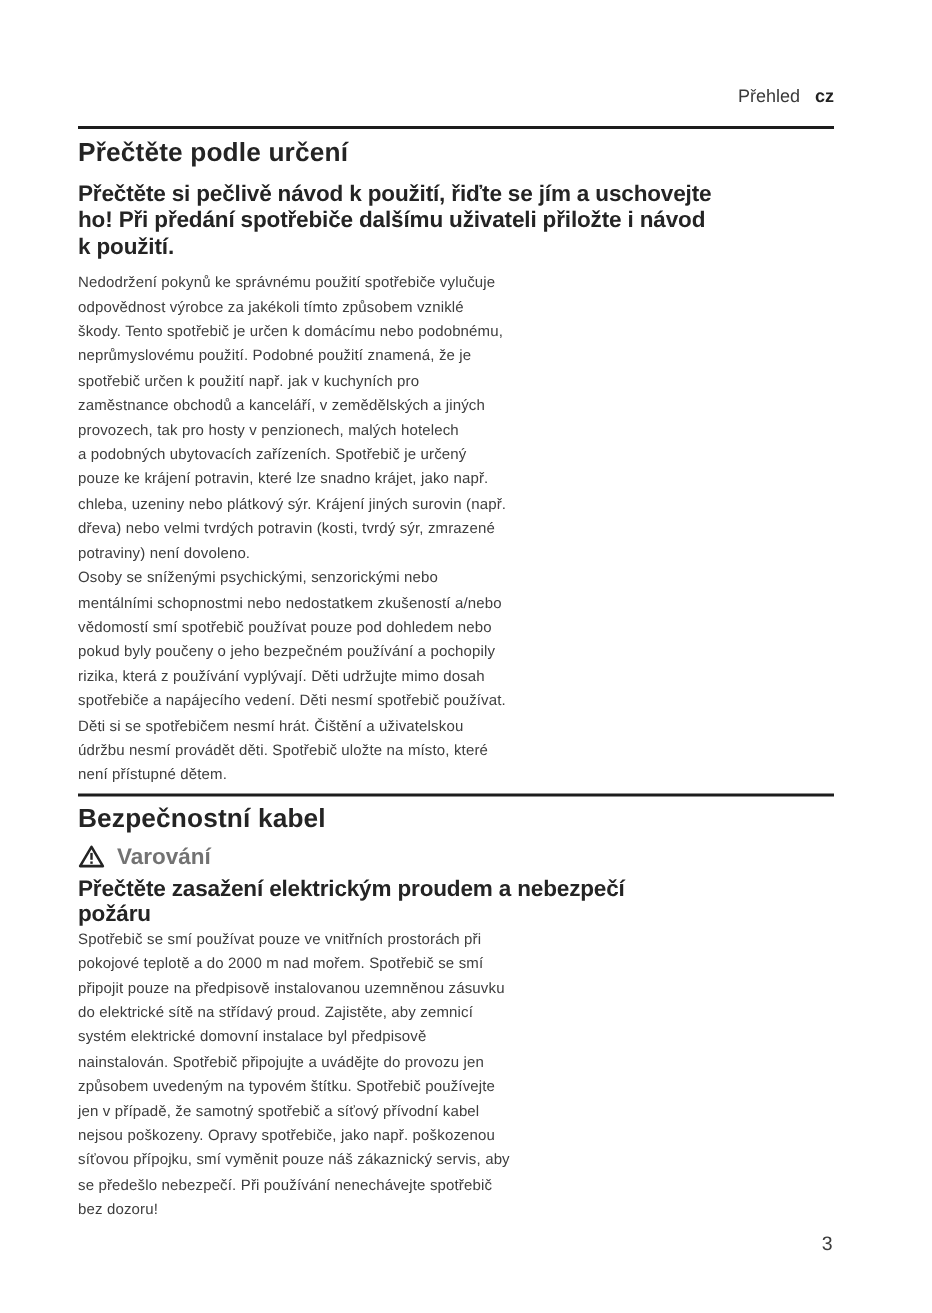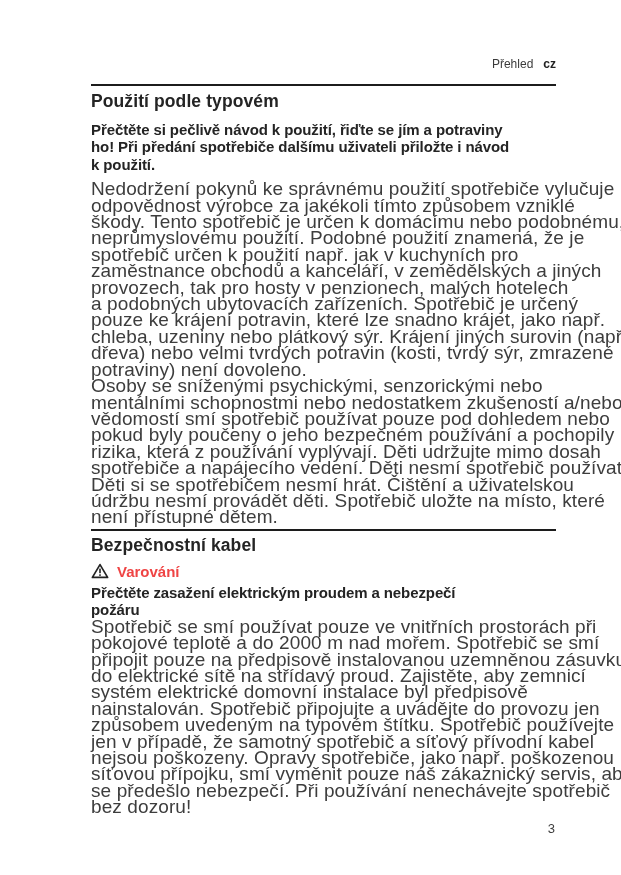--- a/index.html
+++ b/index.html
@@ -10,7 +10,7 @@
     background: #ffffff;
     font-family: "Liberation Sans", sans-serif;
     box-sizing: border-box;
-    padding: 57px 65px 0 91px;
+    padding: 57px 65px 0 52px;
     overflow: hidden;
     color: #3d3d3d;
   }

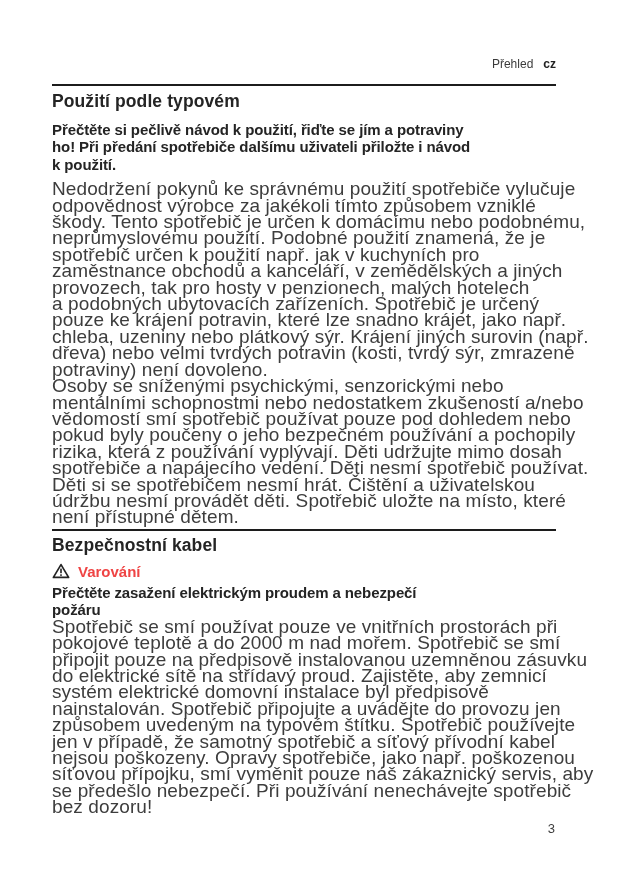--- a/index.html
+++ b/index.html
@@ -101,7 +101,7 @@
 
   <hr class="rule">
 
-  <h1 class="section-title">Použití podle typovém</h1>
+  <h1 class="section-title">Přečtěte podle určení</h1>
 
   <p class="intro">Přečtěte si pečlivě návod k použití, řiďte se jím a potraviny
 ho! Při předání spotřebiče dalšímu uživateli přiložte i návod

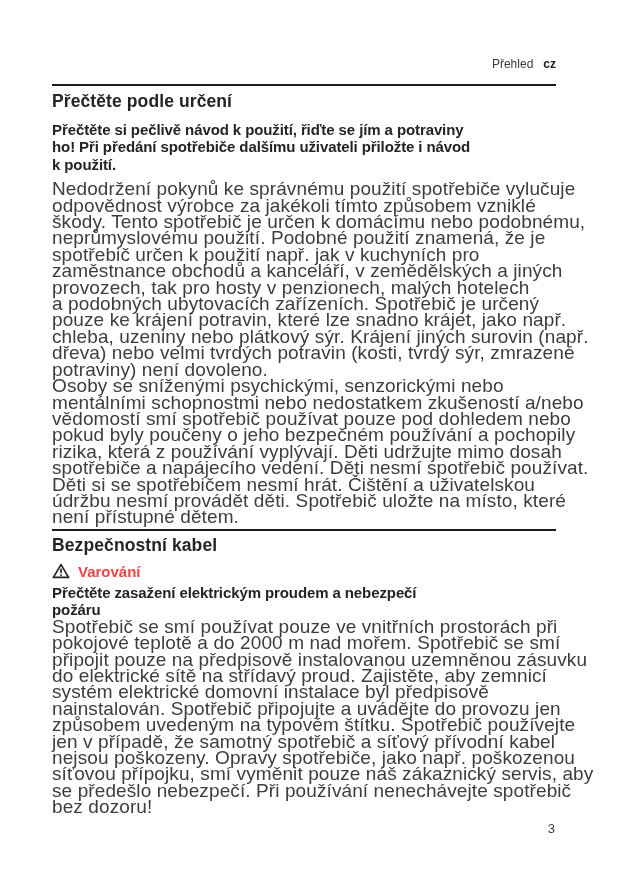--- a/index.html
+++ b/index.html
@@ -103,7 +103,7 @@
 
   <h1 class="section-title">Přečtěte podle určení</h1>
 
-  <p class="intro">Přečtěte si pečlivě návod k použití, řiďte se jím a potraviny
+  <p class="intro">Přečtěte si pečlivě návod k použití, řiďte se jím a uschovejte
 ho! Při předání spotřebiče dalšímu uživateli přiložte i návod
 k použití.</p>
 

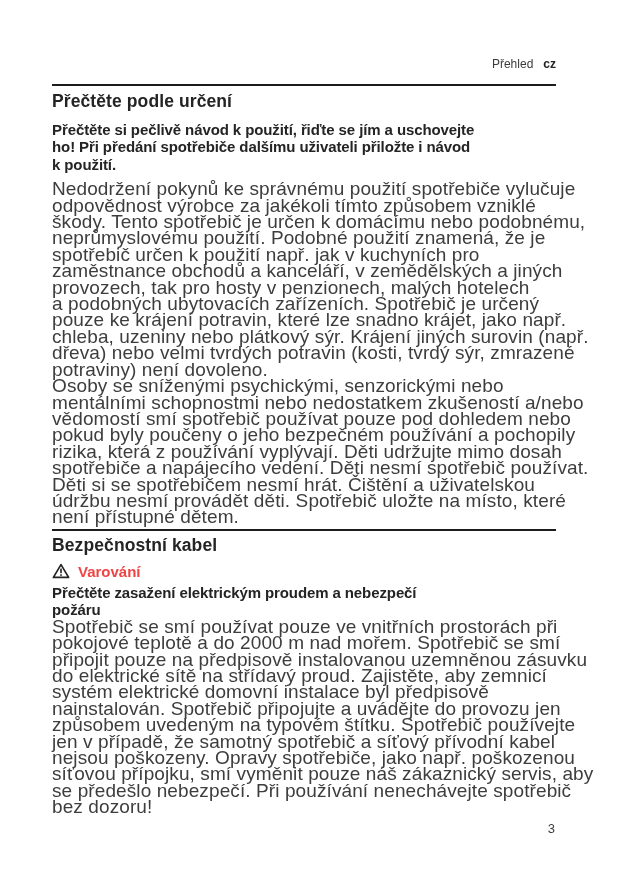--- a/index.html
+++ b/index.html
@@ -47,7 +47,7 @@
     letter-spacing: -0.1px;
   }
   p.body-text {
-    font-size: 19px;
+    font-size: 10px;
     line-height: 16.4px;
     white-space: pre;
     color: #3d3d3d;

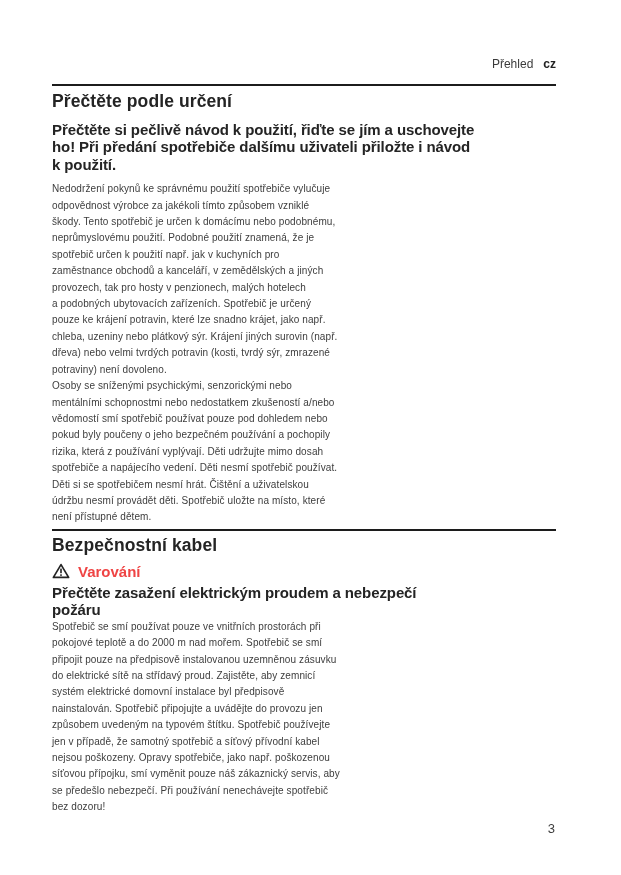--- a/index.html
+++ b/index.html
@@ -68,7 +68,7 @@
     gap: 8px;
     font-size: 15px;
     font-weight: bold;
-    color: #ef4444;
+    color: #737373;
     margin: 0 0 4px 0;
   }
   .warning-row svg { display: block; }

